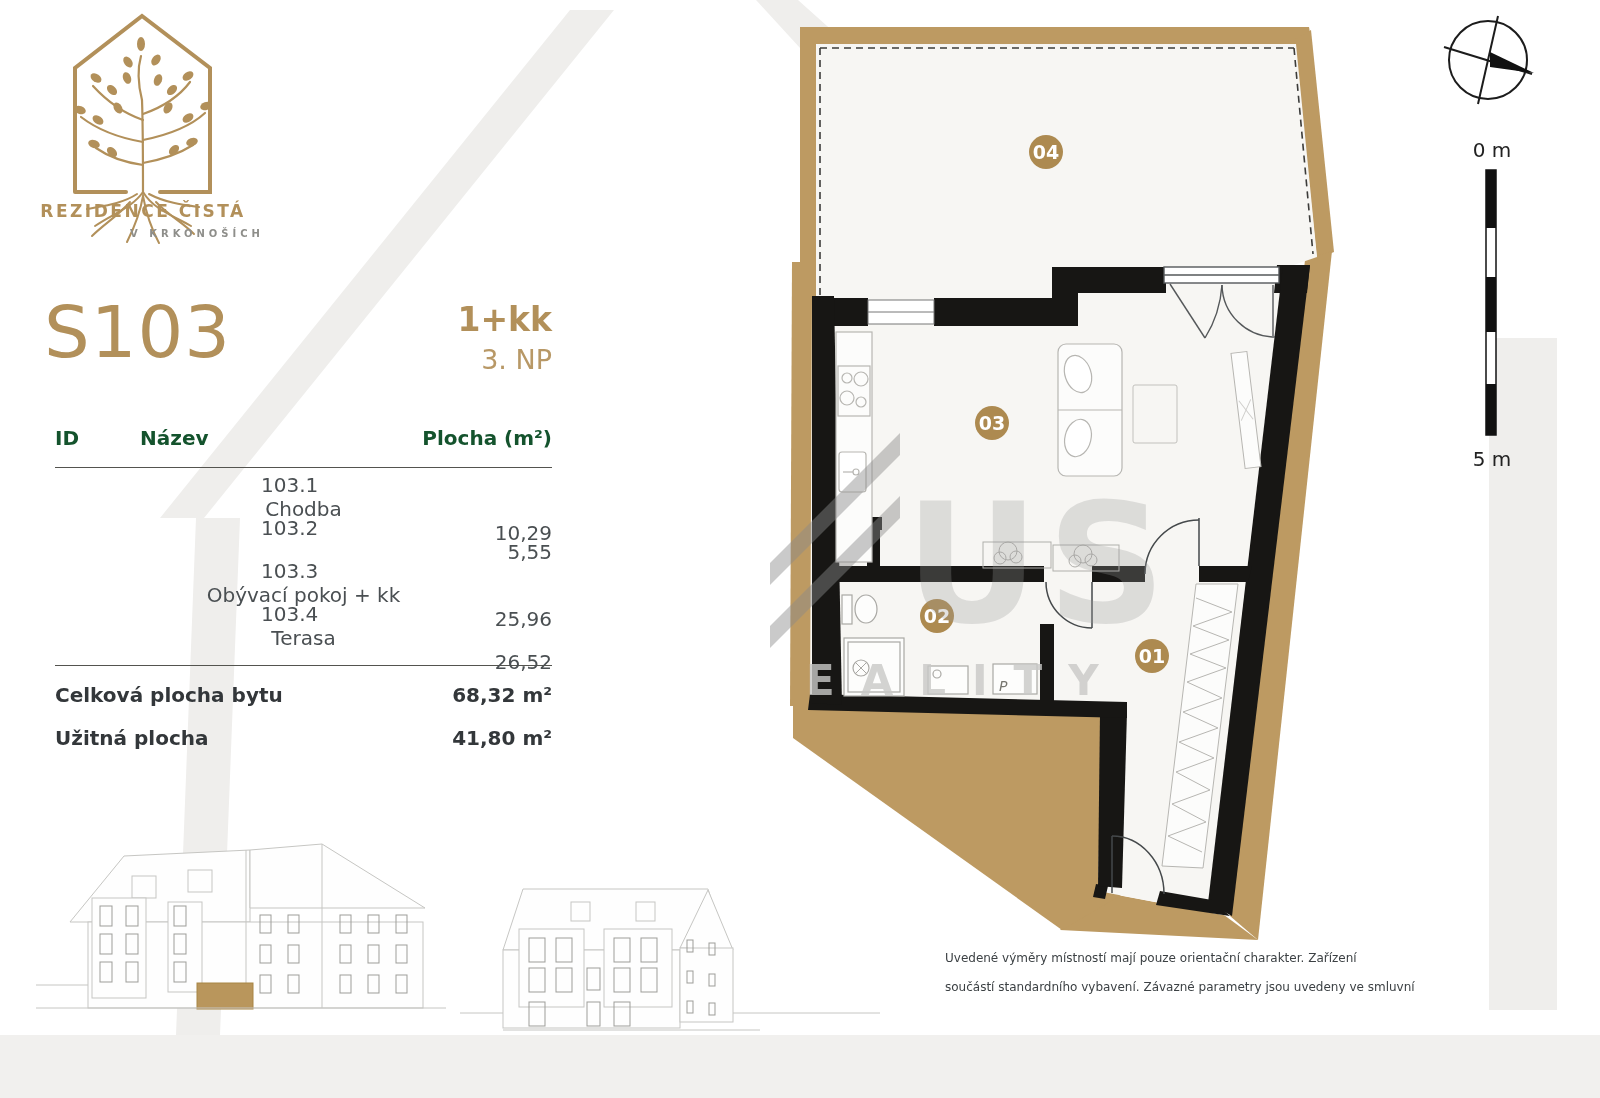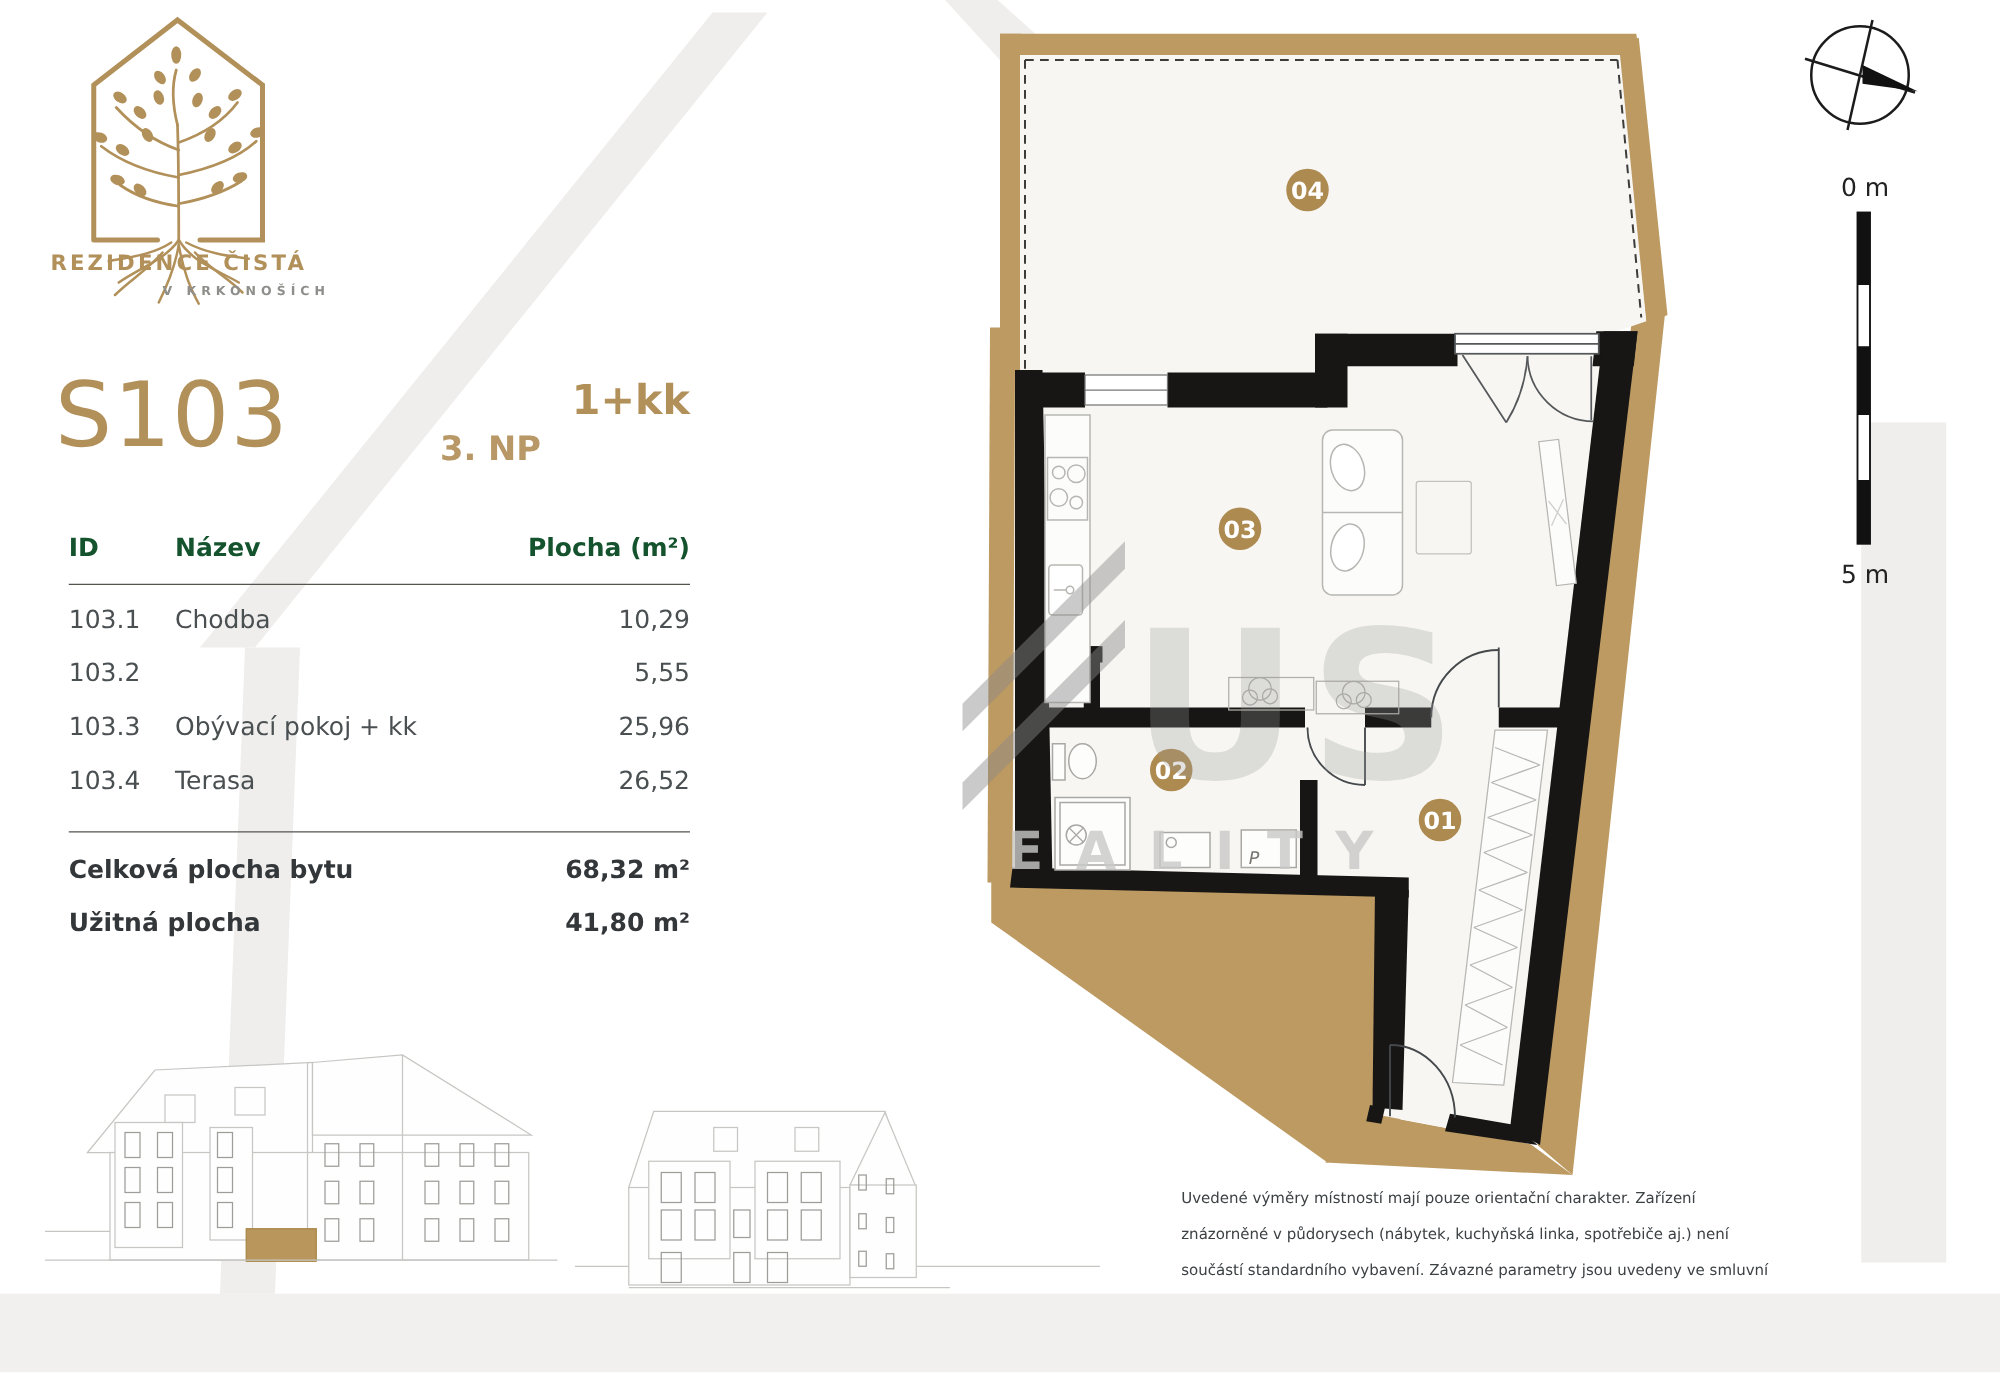--- a/index.html
+++ b/index.html
@@ -23,7 +23,7 @@
   
   .unit-code{left:44px;top:290px;font-size:72px;font-weight:normal;color:var(--gold);letter-spacing:1px;}
   .unit-layout{left:352px;top:300px;width:200px;text-align:right;font-size:33px;font-weight:bold;color:var(--gold);}
-  .unit-floor{left:352px;top:344px;width:200px;text-align:left;font-size:27px;color:var(--gold);opacity:.92;font-weight:bold;}
+  .unit-floor{left:352px;top:344px;width:200px;text-align:right;font-size:27px;color:var(--gold);opacity:.92;}
   
   .tbl{left:55px;top:426px;width:497px;color:var(--txt);font-size:20px;}
   .t-head{display:flex;font-weight:bold;color:#14532d;padding-bottom:17px;border-bottom:1.5px solid #54544f;}

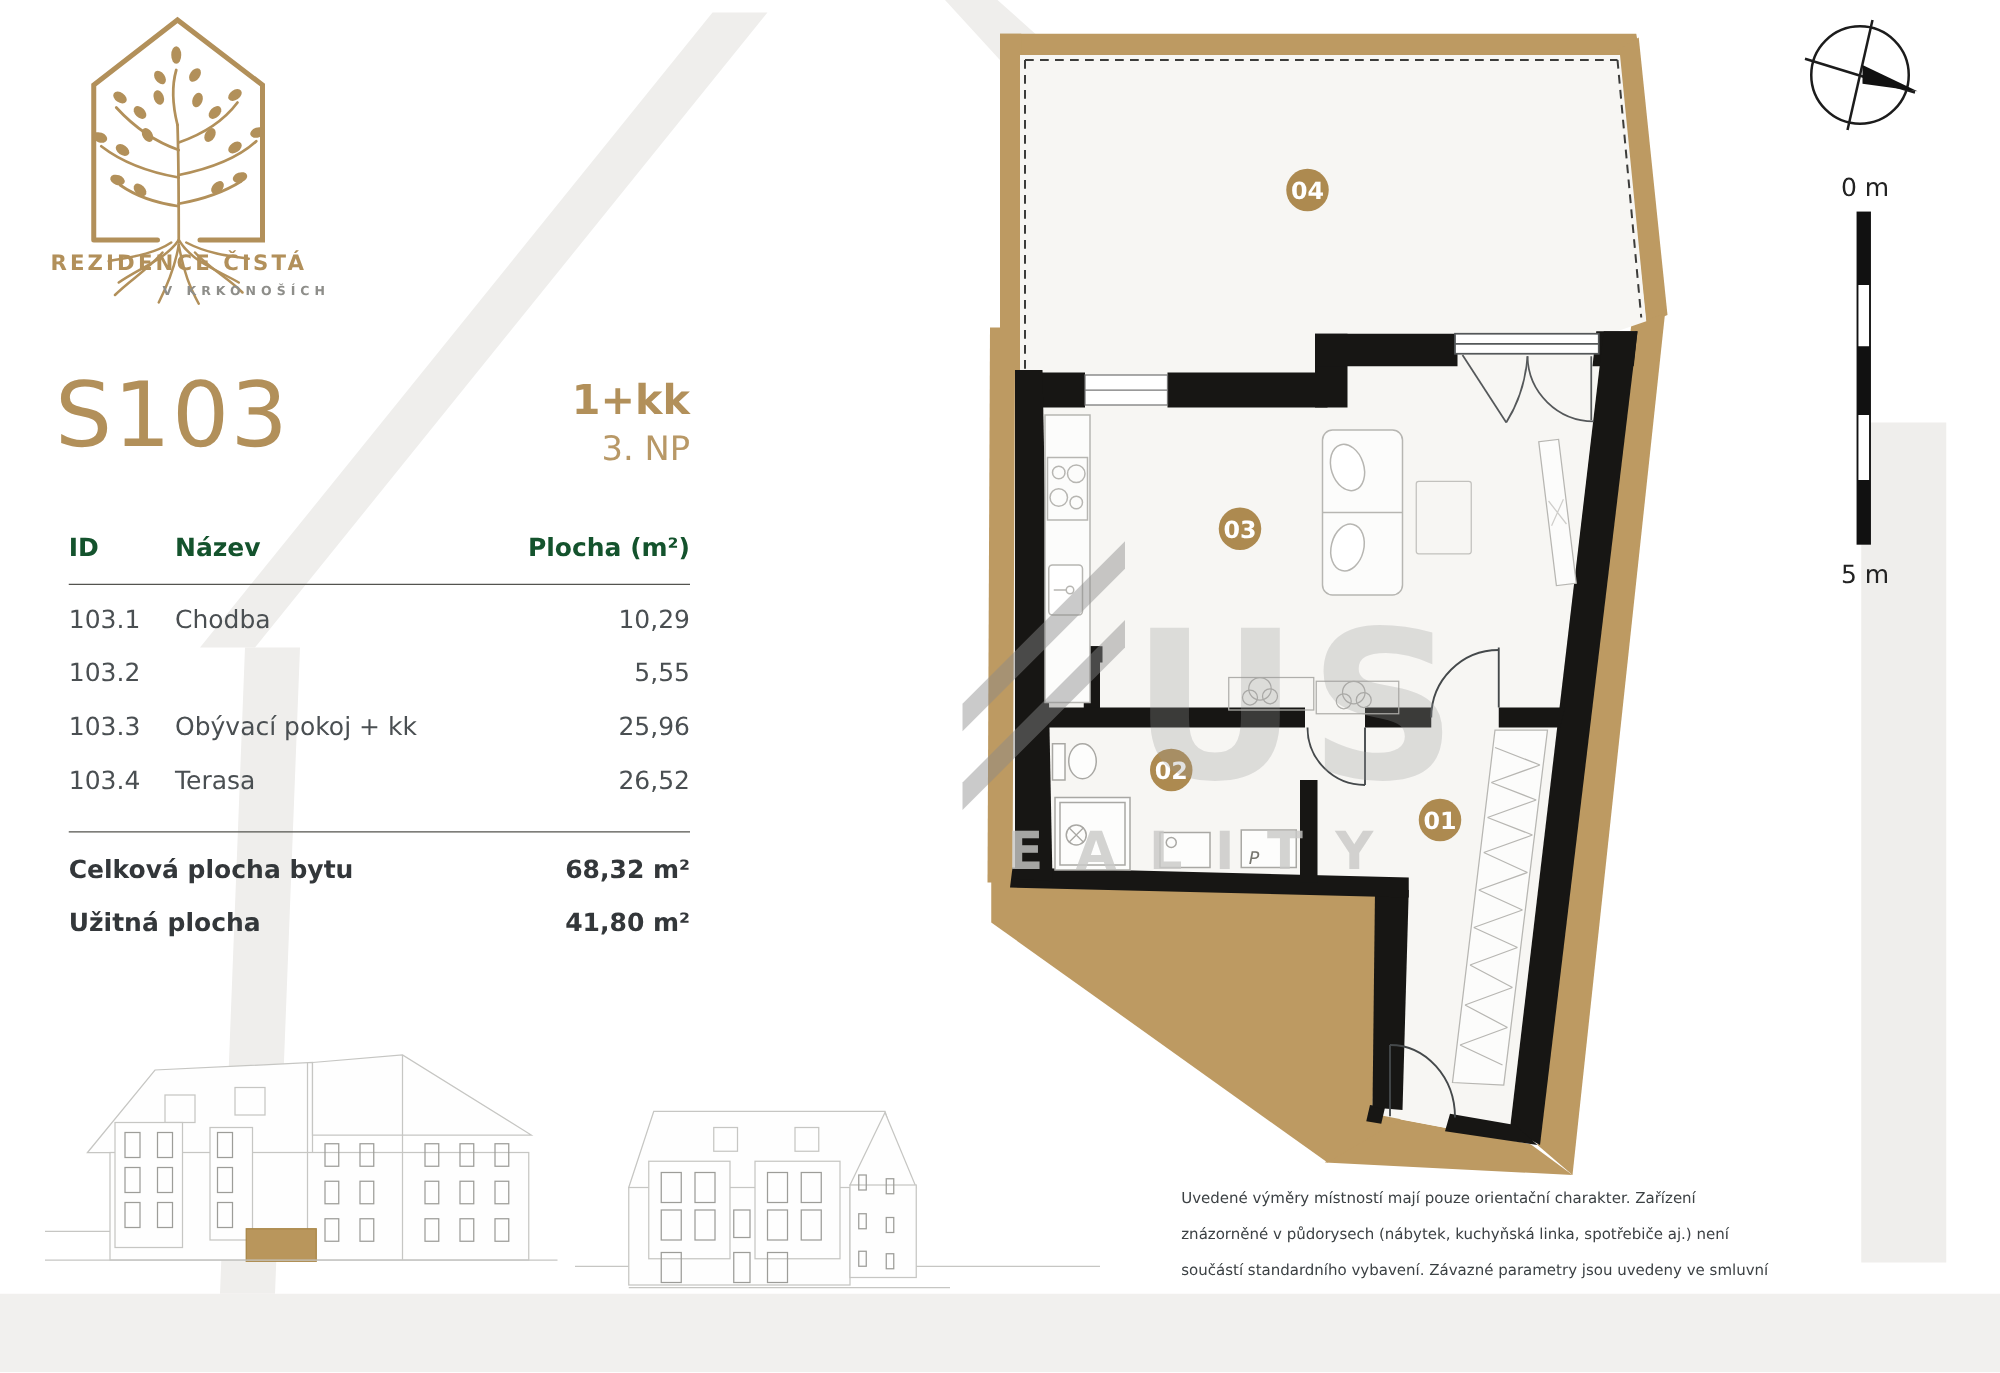--- a/index.html
+++ b/index.html
@@ -27,7 +27,7 @@
   
   .tbl{left:55px;top:426px;width:497px;color:var(--txt);font-size:20px;}
   .t-head{display:flex;font-weight:bold;color:#14532d;padding-bottom:17px;border-bottom:1.5px solid #54544f;}
-  .t-row{display:flex;height:43px;align-items:center;color:#4a4f52;}
+  .t-row{display:flex;height:43px;align-items:center;color:#4a4f52;flex-direction:column;}
   .t-rows{padding-top:5px;}
   .c-id{width:85px;flex:none;}
   .c-name{flex:1;}

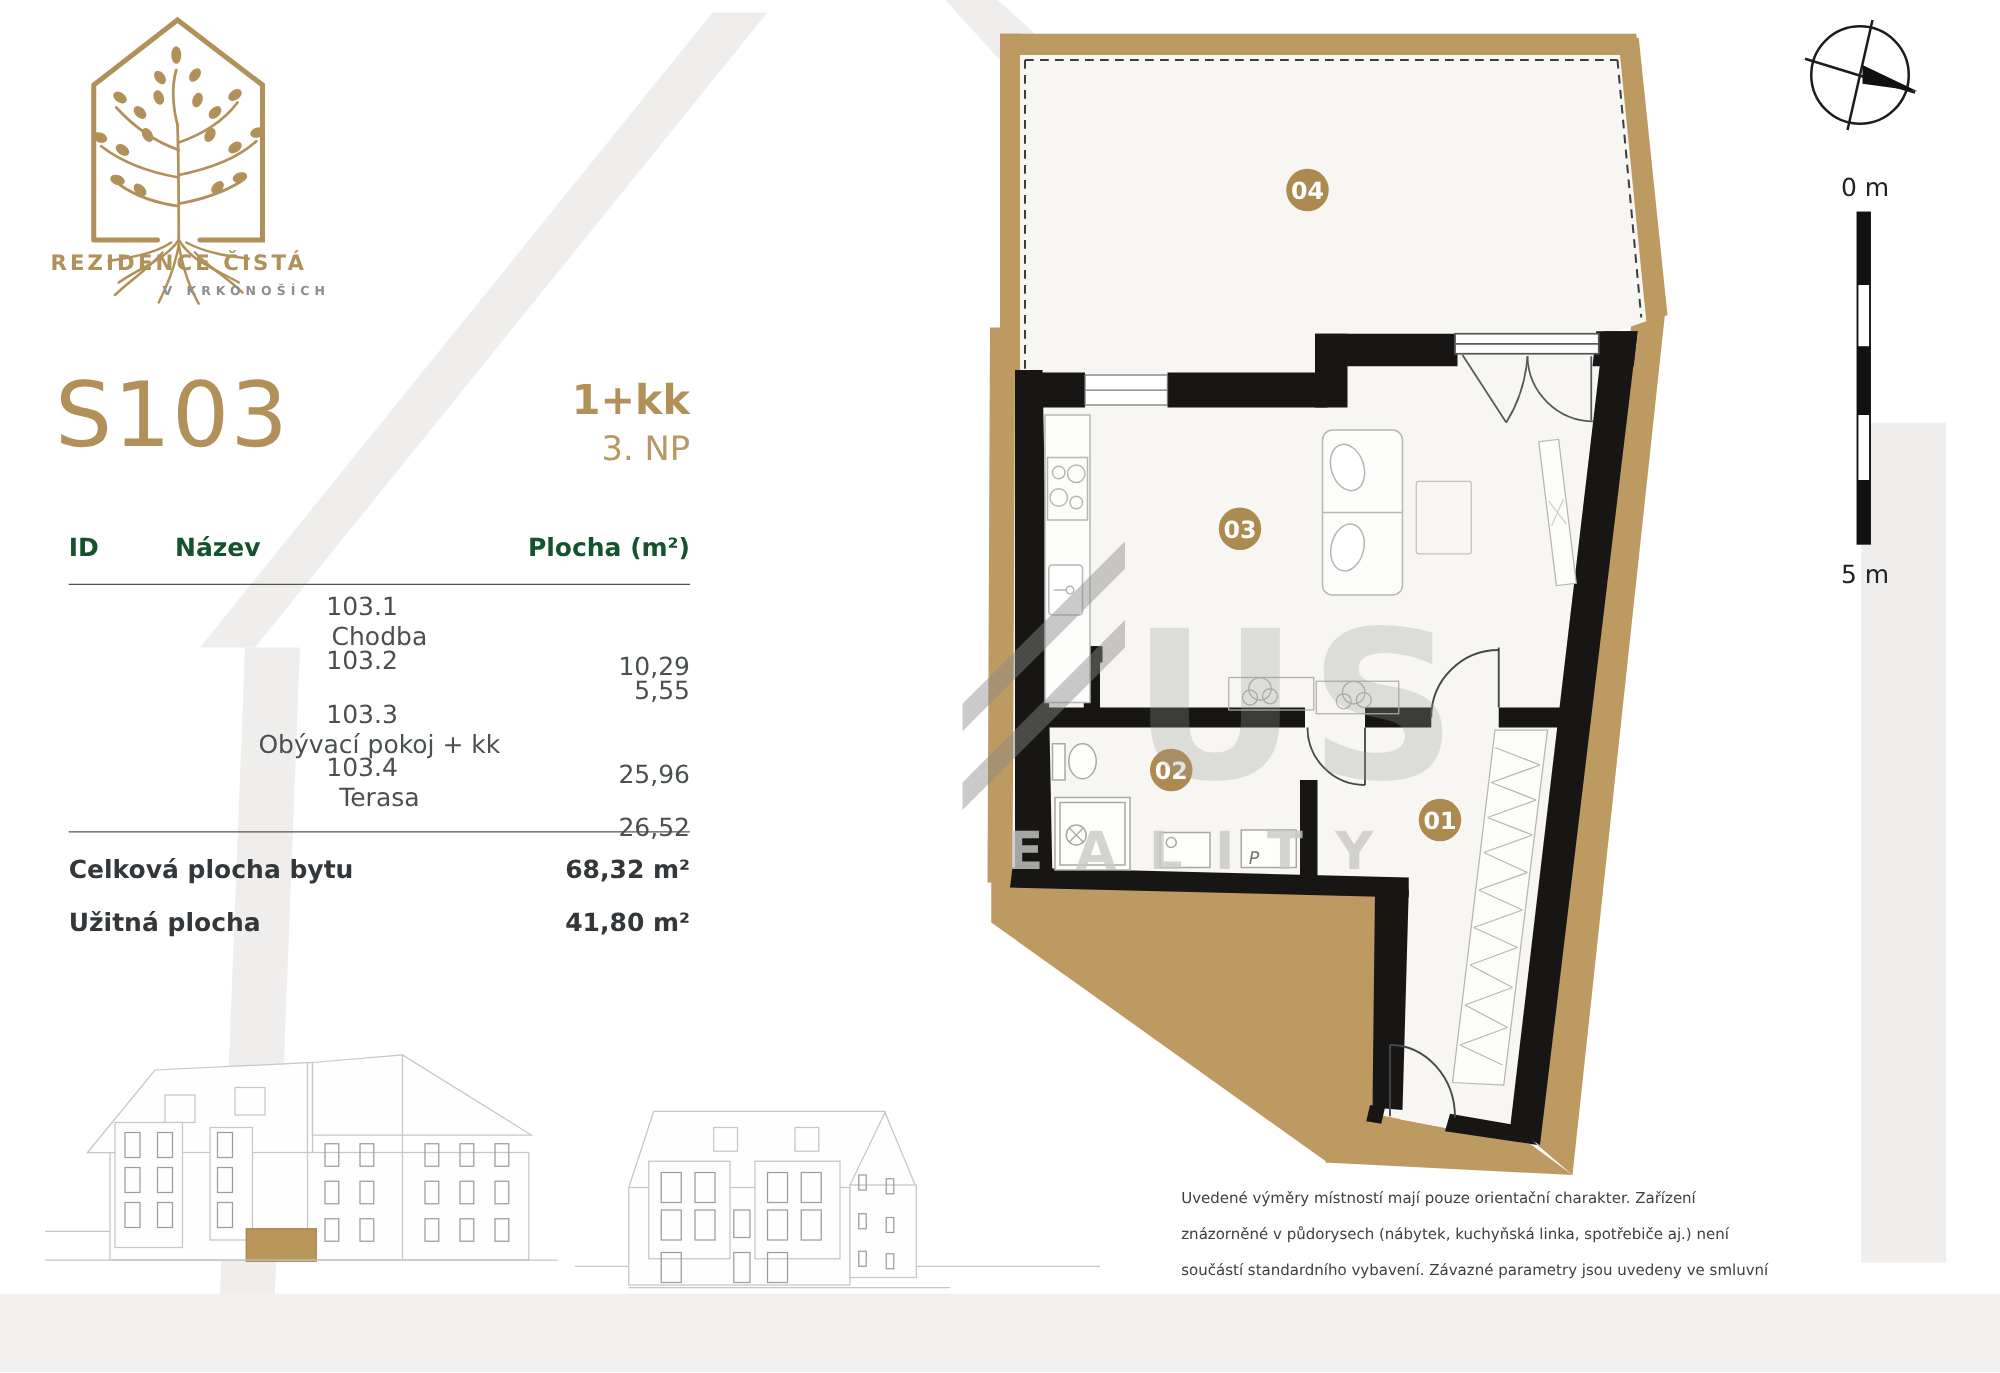--- a/index.html
+++ b/index.html
@@ -403,7 +403,6 @@
 
   <div class="abs disc">
     <div>Uvedené výměry místností mají pouze orientační charakter. Zařízení</div>
-    <div>znázorněné v půdorysech (nábytek, kuchyňská linka, spotřebiče aj.) není</div>
     <div>součástí standardního vybavení. Závazné parametry jsou uvedeny ve smluvní</div>
   </div>
 

